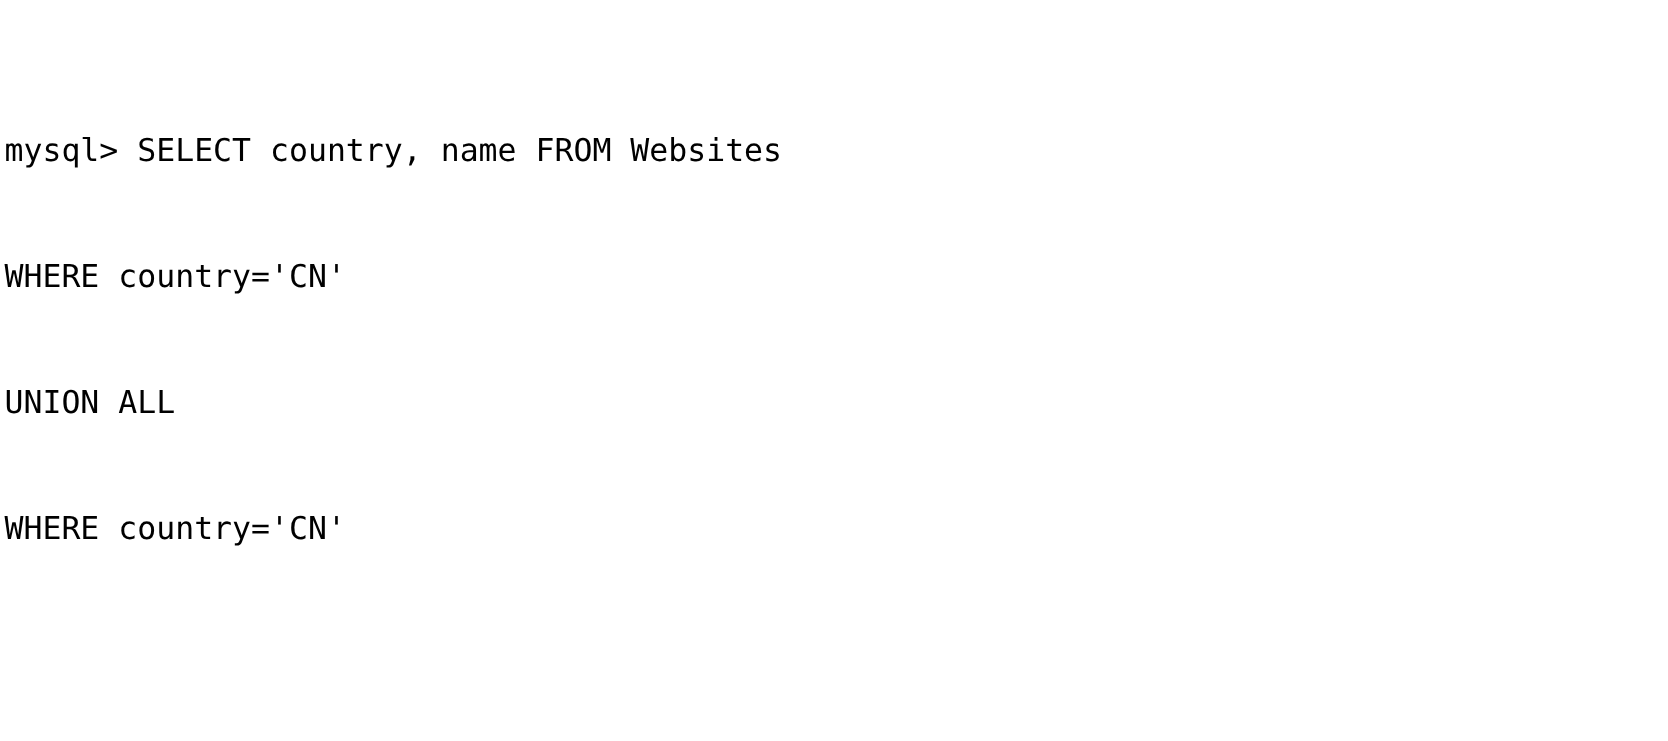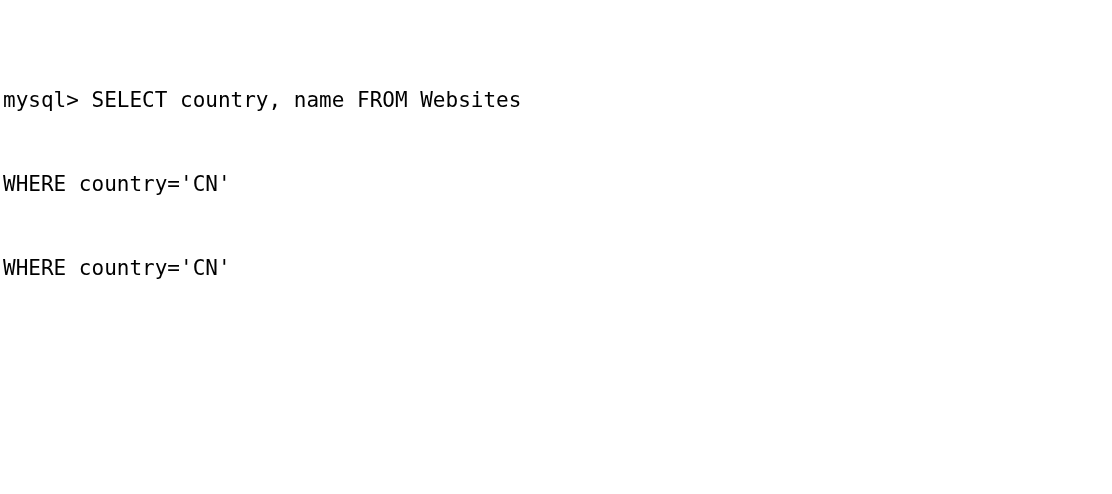--- a/index.html
+++ b/index.html
@@ -41,6 +41,7 @@
 
   <span class="line">mysql&gt; SELECT country, name FROM Websites</span>
   <span class="line">WHERE country='CN'</span>
+  <span class="line">UNION ALL</span>
   <span class="line">WHERE country='CN'</span>
   
 

